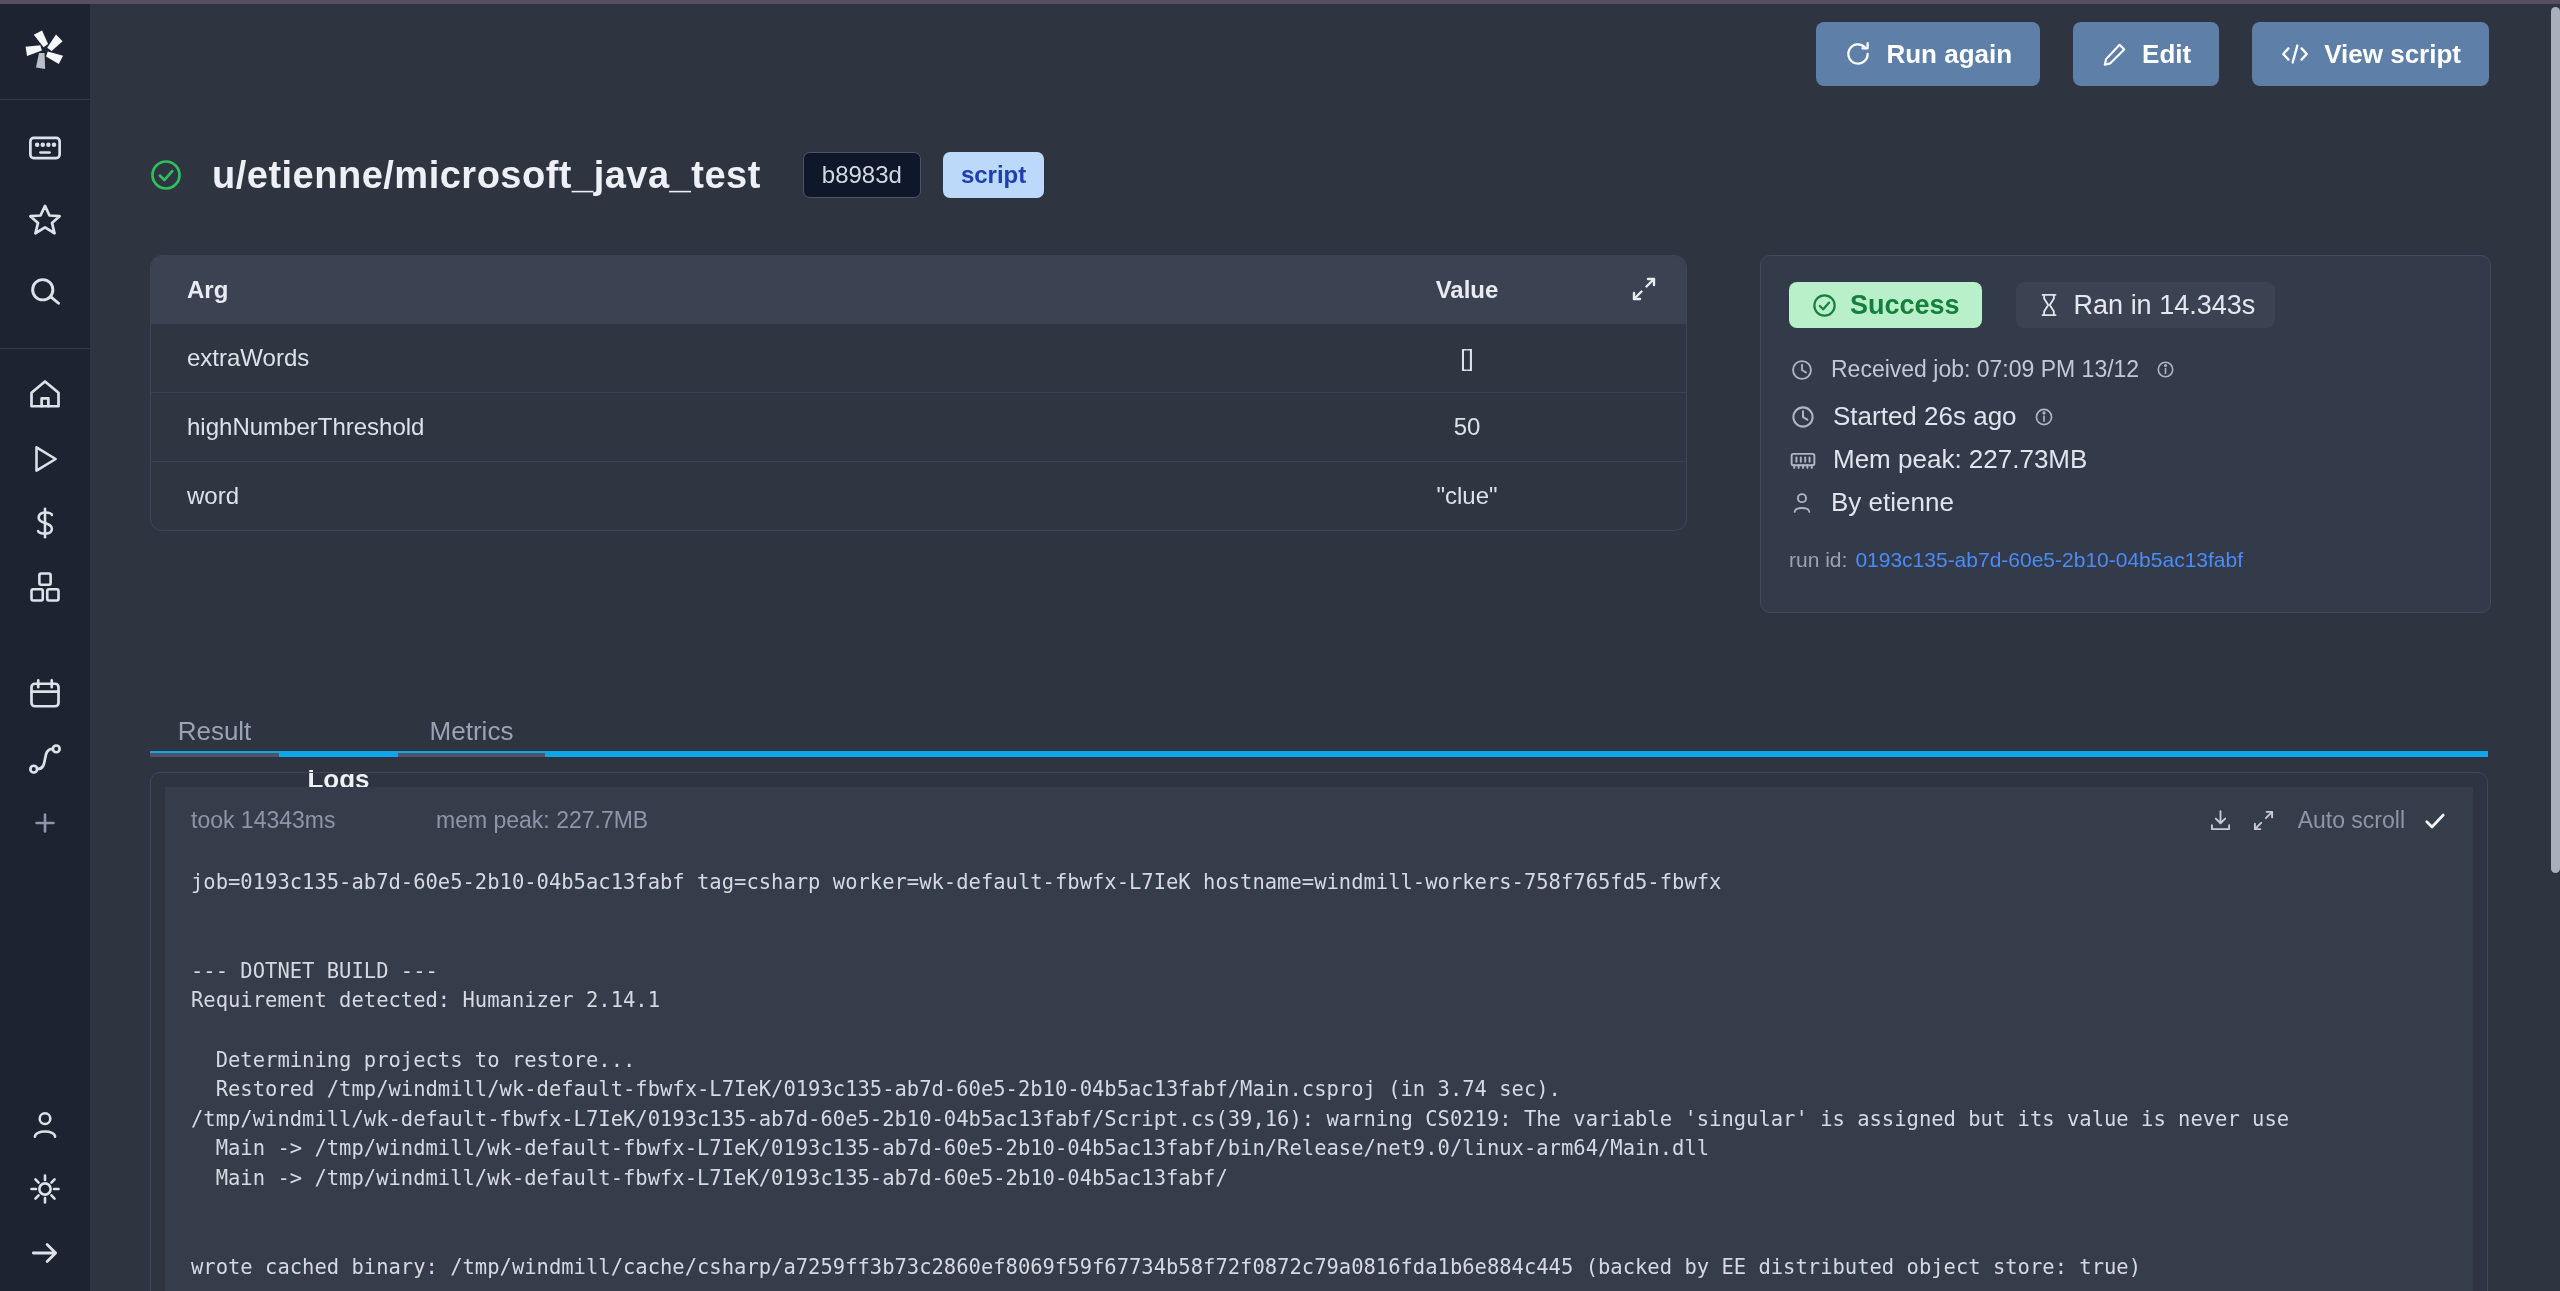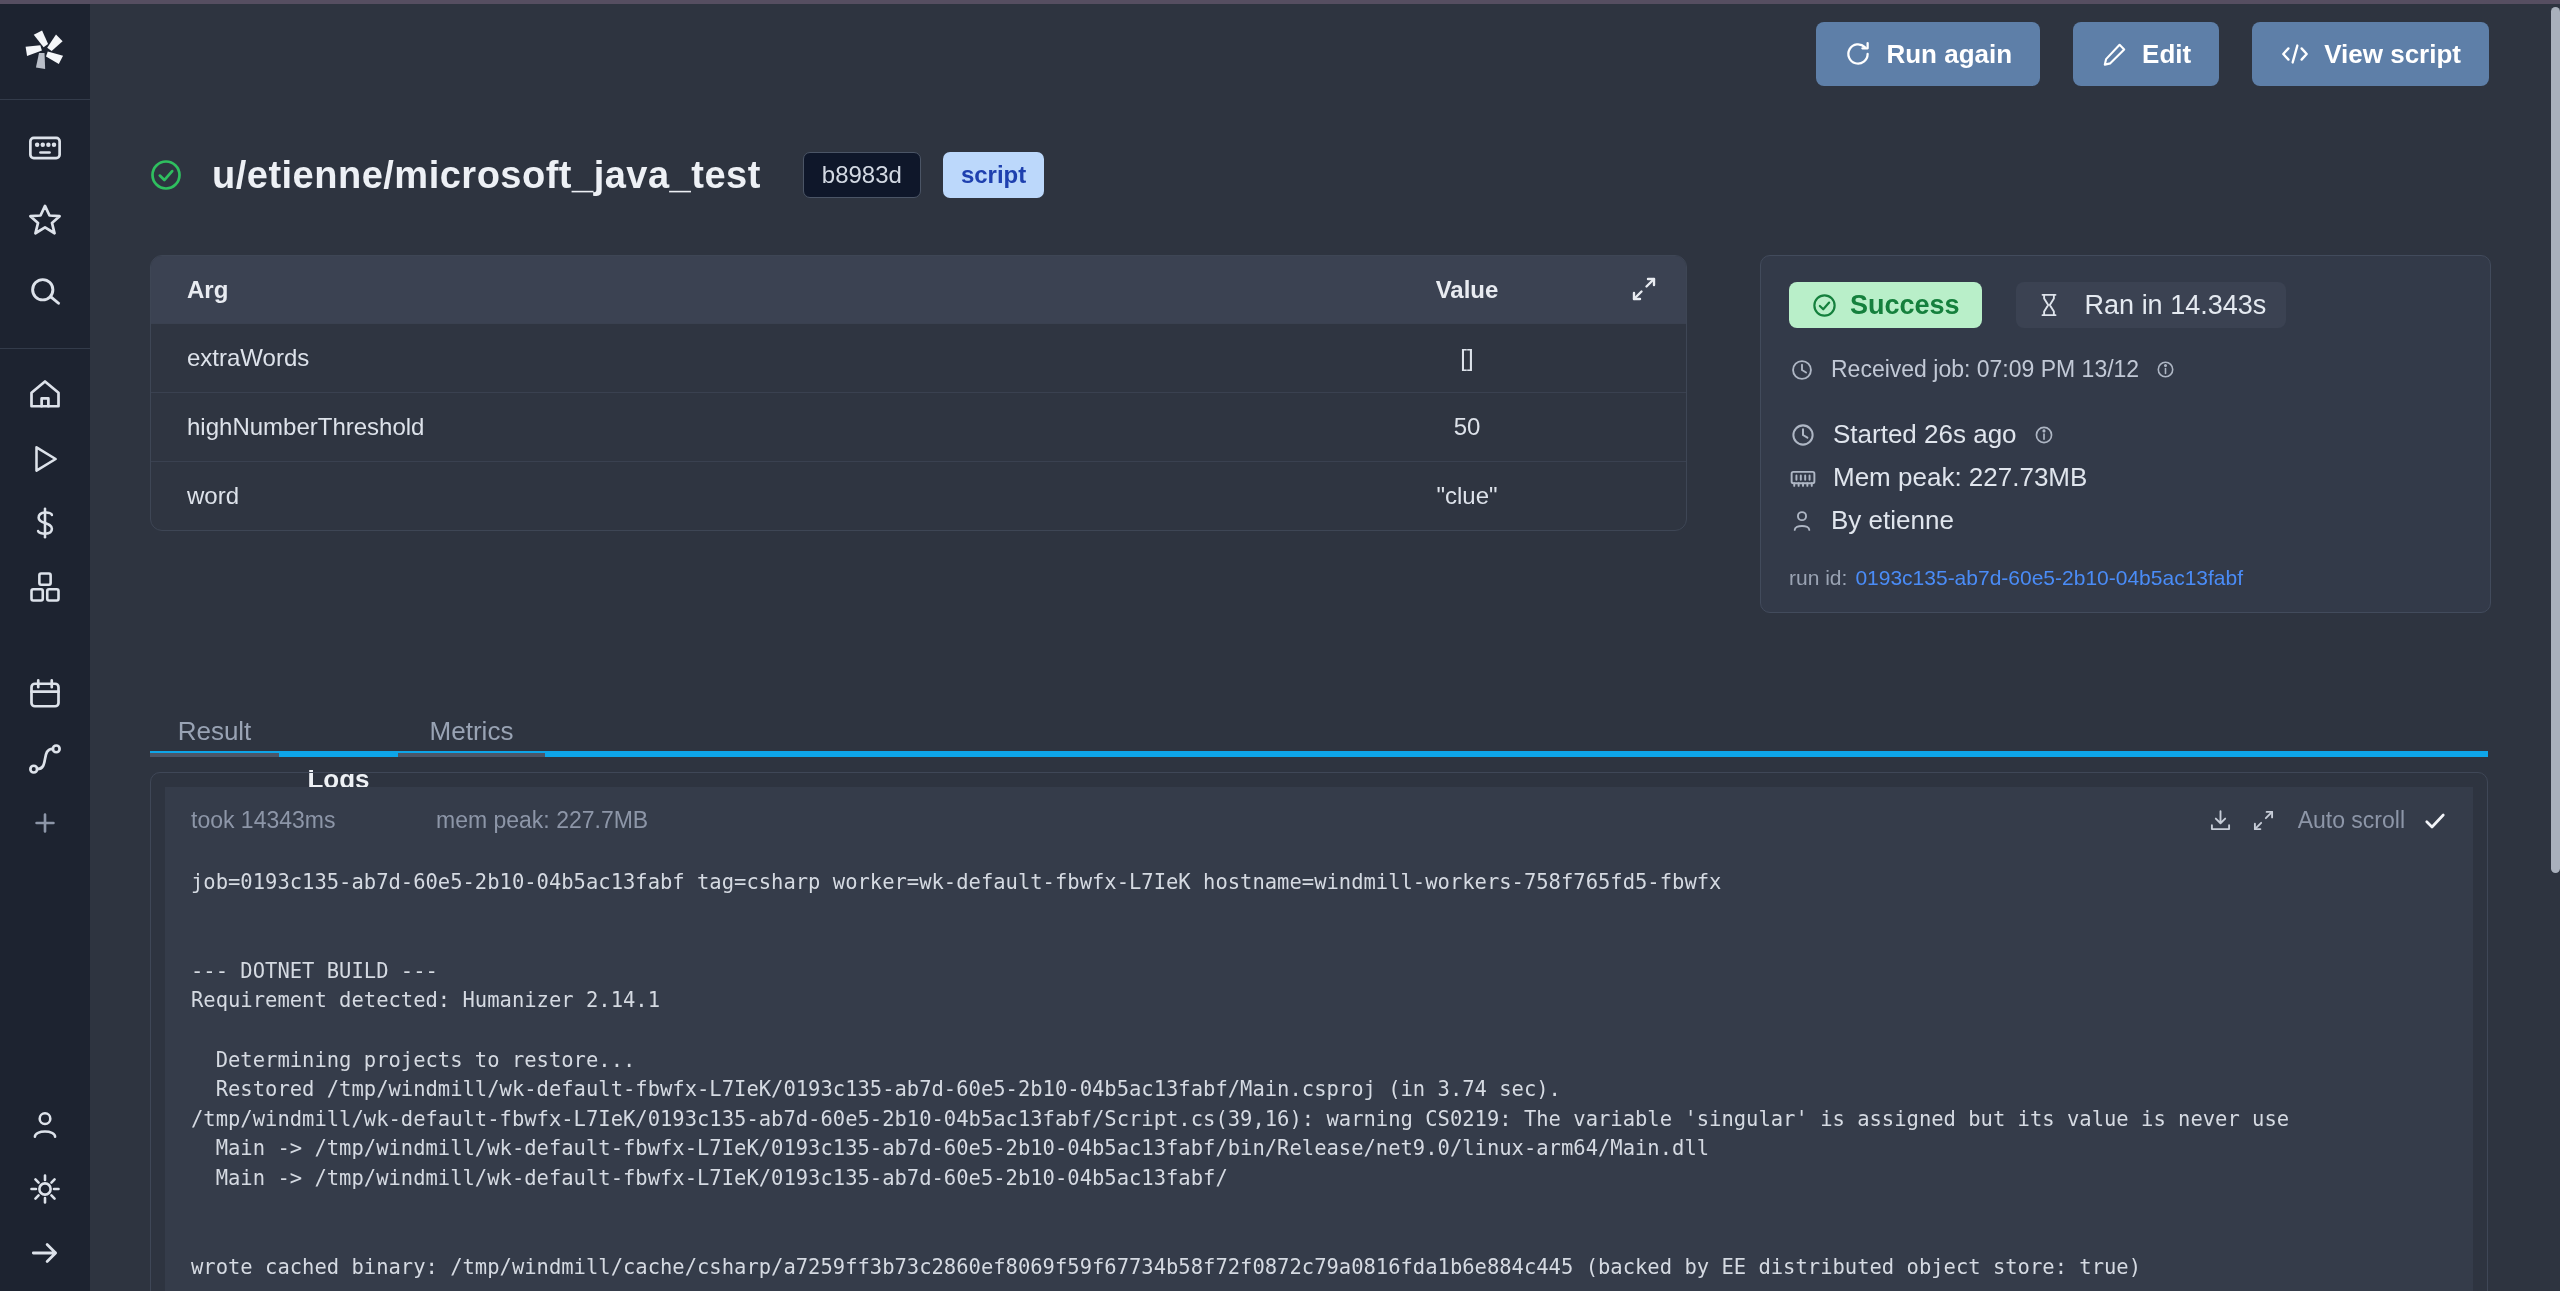--- a/index.html
+++ b/index.html
@@ -75,7 +75,7 @@
     background:#b9efc9; border-radius:8px; color:#15803d; font-size:27px; font-weight:700;
   }
   .chip-ran {
-    height:46px; display:flex; align-items:center; gap:23px; padding:0 20px;
+    height:46px; display:flex; align-items:center; gap:12px; padding:0 20px;
     background:#3b4252; border-radius:8px; color:#e4e9f0; font-size:27px;
   }
   .info-row { display:flex; align-items:center; gap:16px; color:#e0e5ed; font-size:26px; }

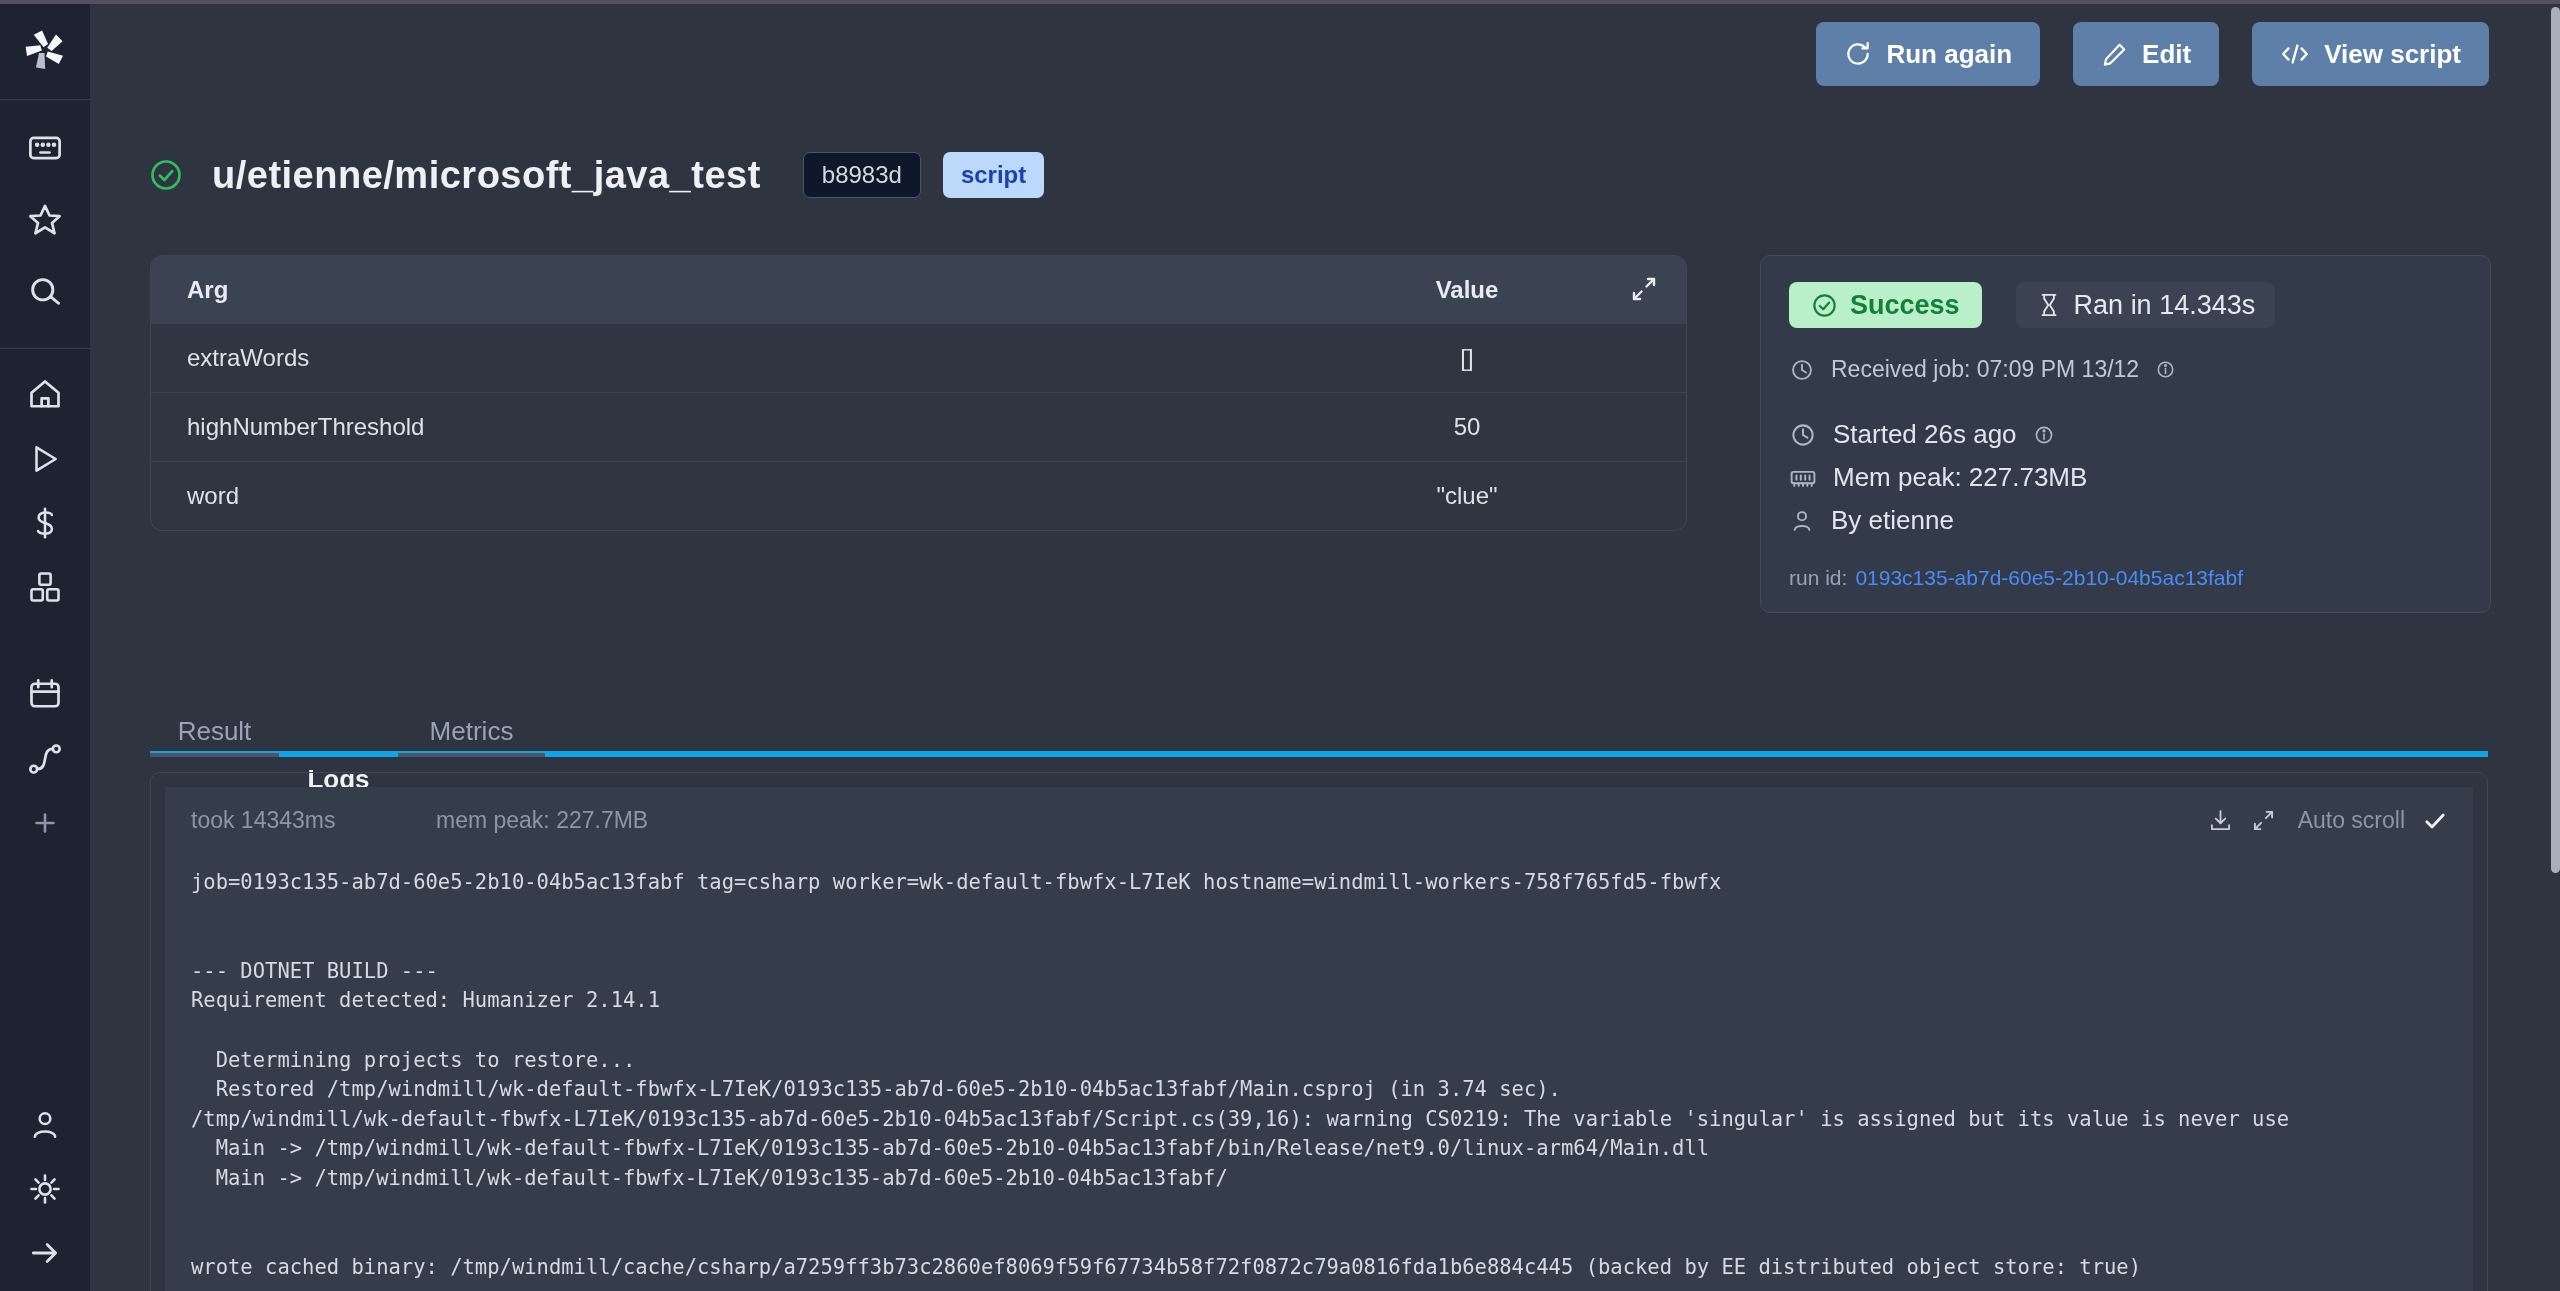--- a/index.html
+++ b/index.html
@@ -81,7 +81,7 @@
   .info-row { display:flex; align-items:center; gap:16px; color:#e0e5ed; font-size:26px; }
   .info-row .ic { color:#aeb6c4; }
   .row-received { margin-top:28px; font-size:23px; color:#c2c9d6; }
-  .row-started  { margin-top:36px; }
+  .row-started  { margin-top:18px; }
   .row-mem      { margin-top:12px; }
   .row-hash     { margin-top:12px; }
   .row-by       { margin-top:12px; }

